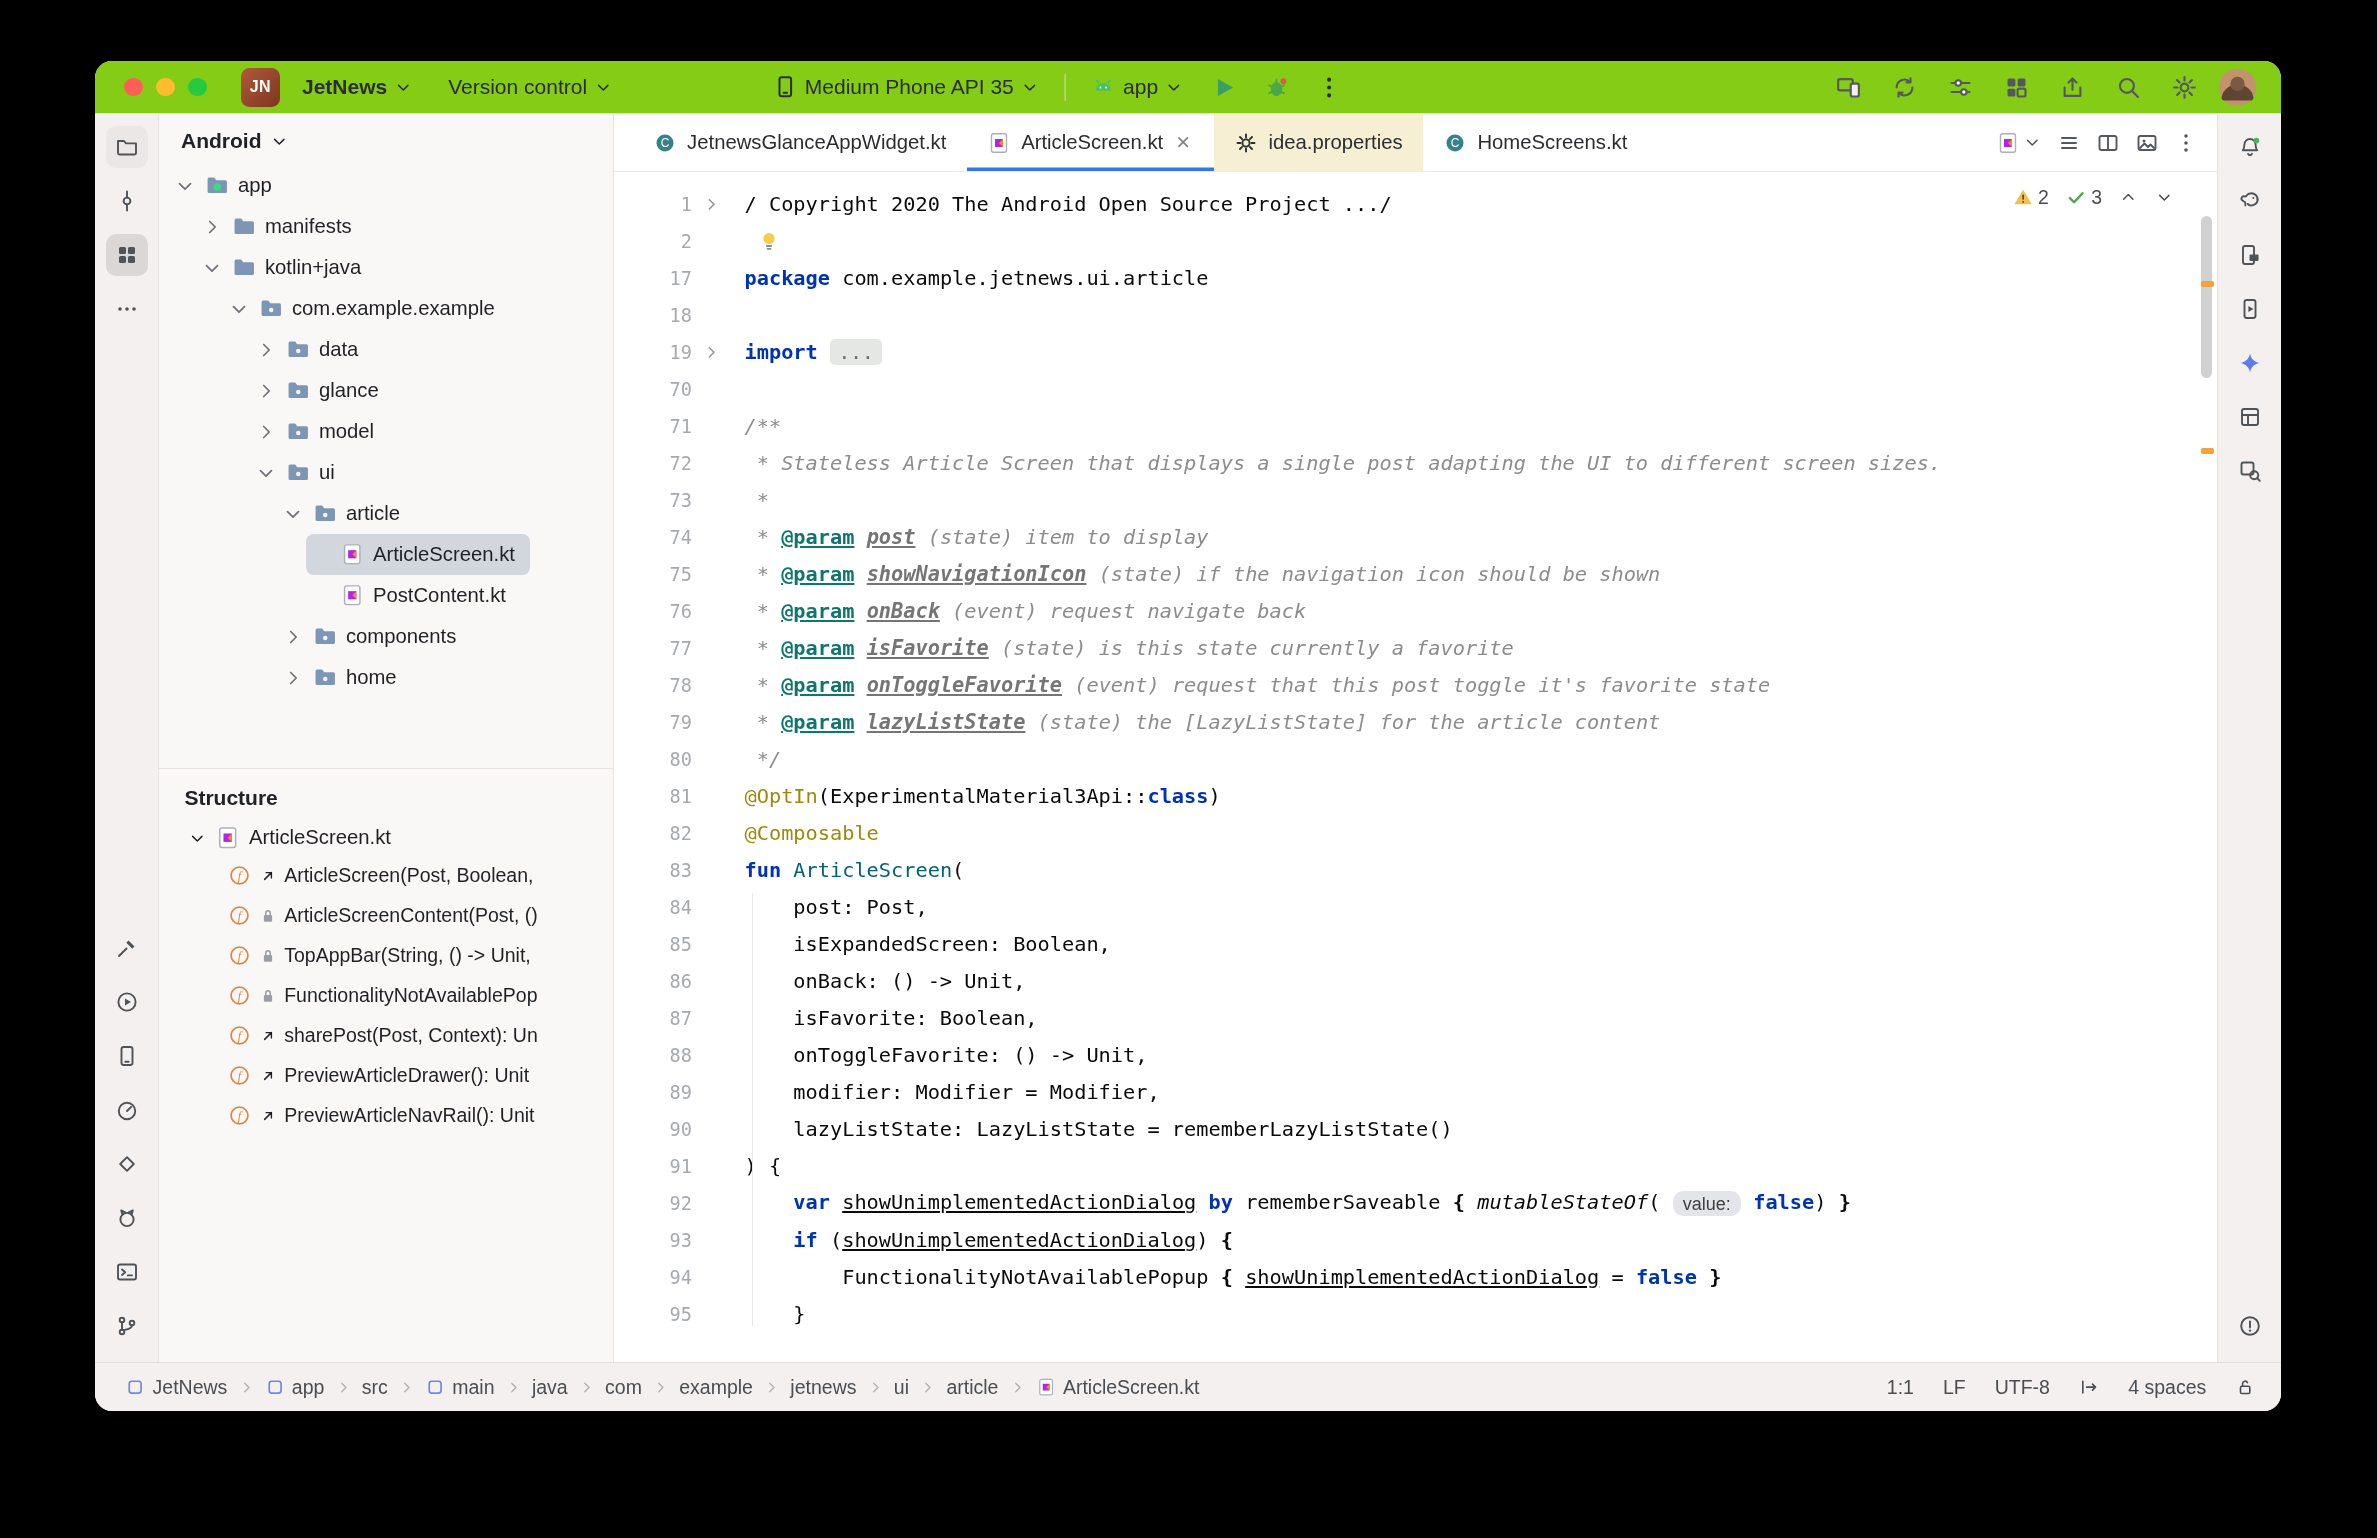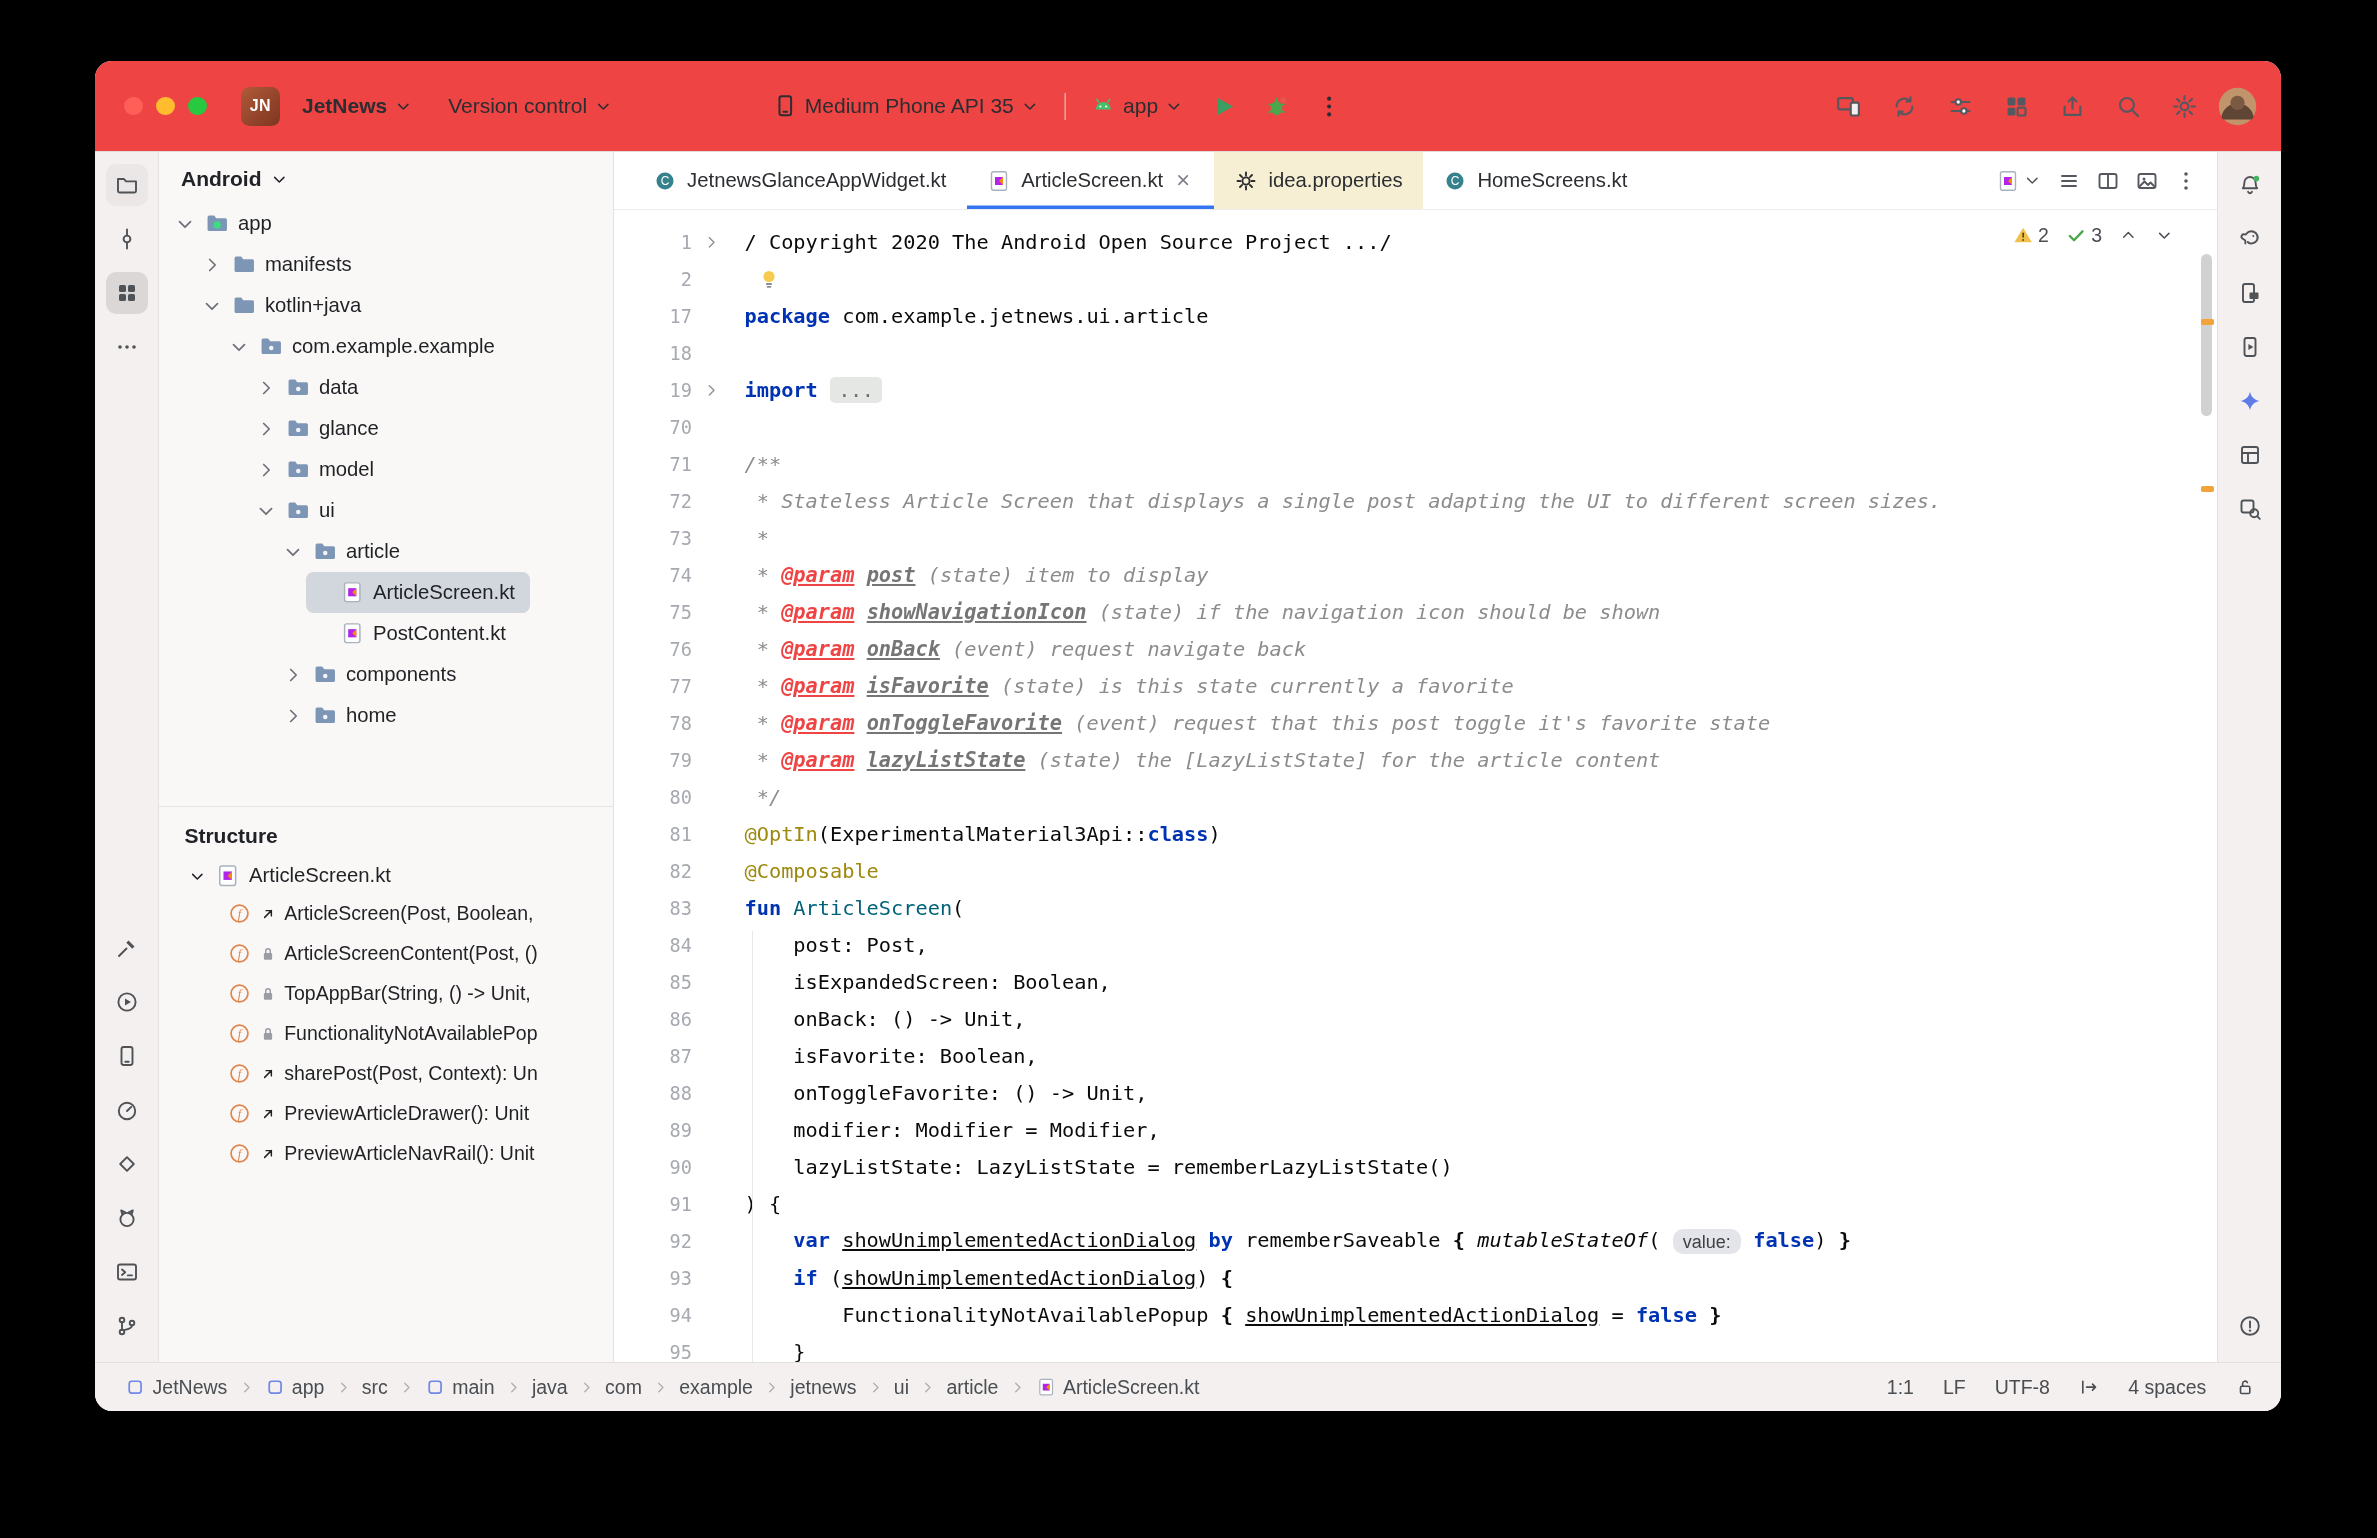--- a/index.html
+++ b/index.html
@@ -10,7 +10,7 @@
     background:#fff;overflow:hidden;display:flex;flex-direction:column;
     box-shadow:0 34px 102px rgba(0,0,0,.6),0 0 0 0.8px rgba(0,0,0,.35)}
   
-  .titlebar{height:91px;flex:none;background:#ef4444;border-bottom:0.8px solid #E0DDDC;
+  .titlebar{height:53px;flex:none;background:#84cc16;border-bottom:0.8px solid #E0DDDC;
     display:flex;align-items:center;position:relative;padding:0 24px 0 29px;color:#2B2D30}
   .traffic{display:flex;gap:13.5px;margin-right:34px}
   .tl{width:18.6px;height:18.6px;border-radius:50%;display:inline-block}

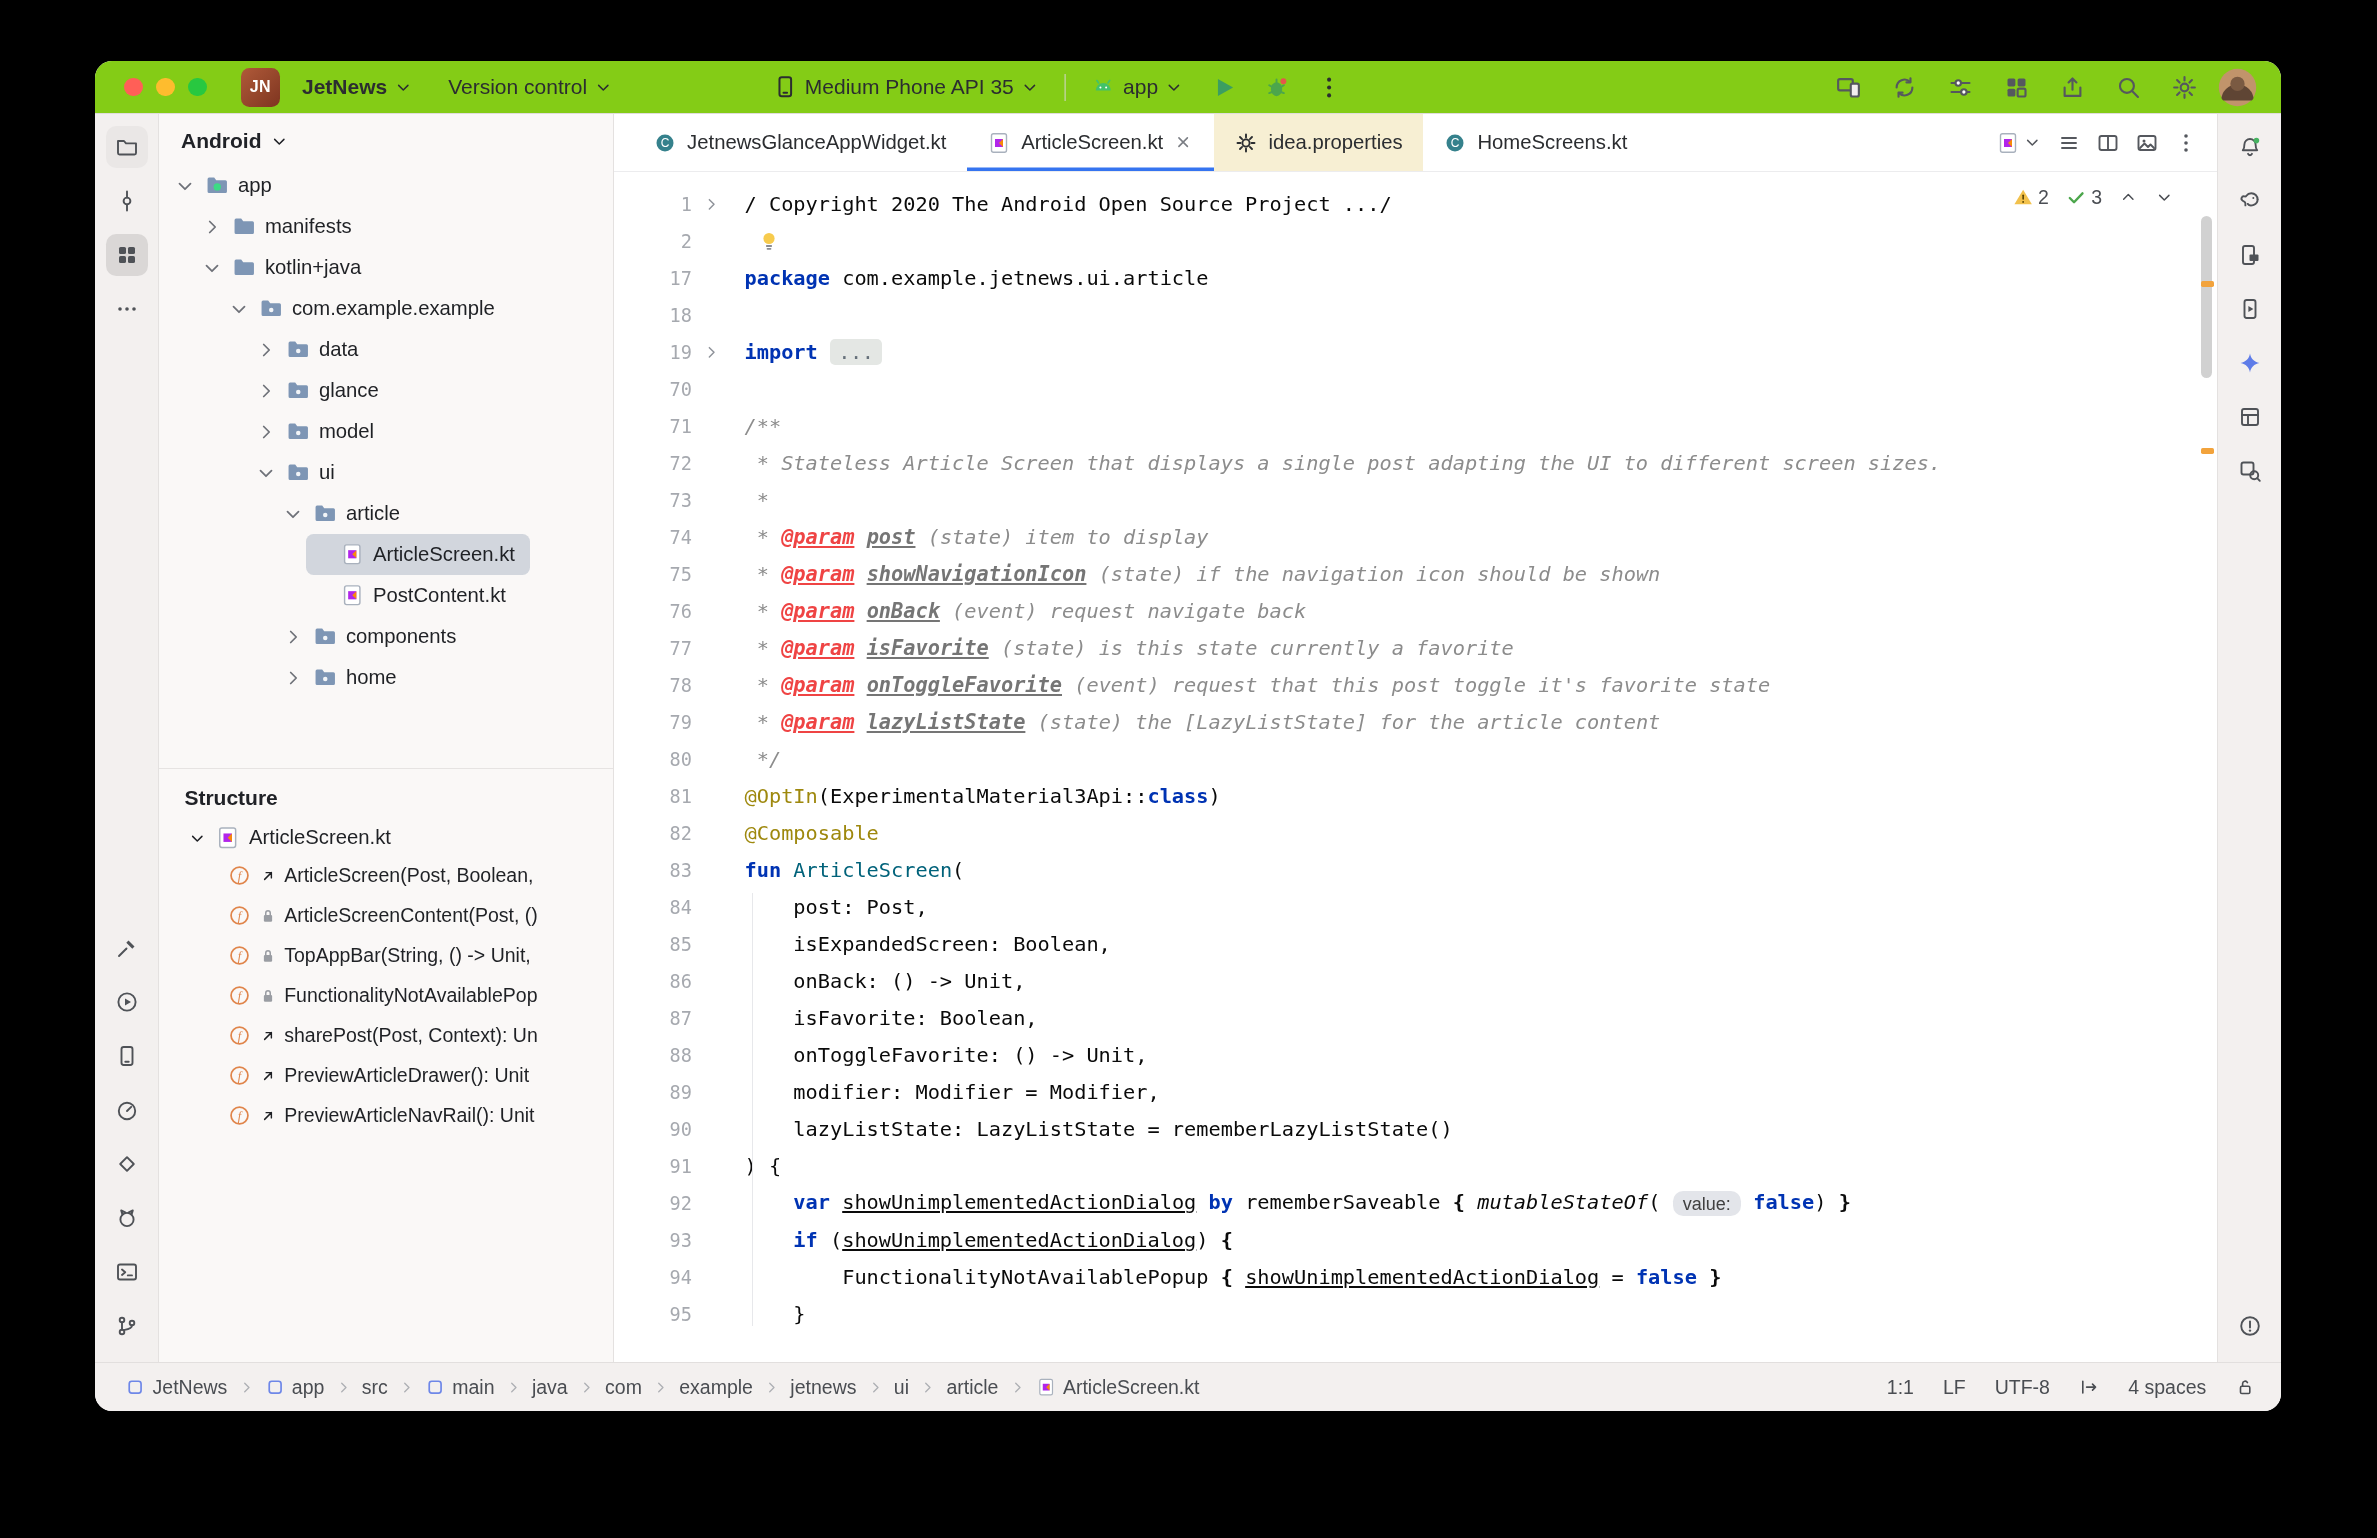--- a/index.html
+++ b/index.html
@@ -82,7 +82,7 @@
   .ln-code span{white-space:pre}
   .sg-kw{color:#0033B3;font-weight:bold}
   .sg-cm{color:#8C8C8C;font-style:italic}
-  .sg-doc{color:#ef4444;font-style:italic;font-weight:bold;text-decoration:underline}
+  .sg-doc{color:#0f766e;font-weight:bold;text-decoration:underline}
   .sg-docb{color:#757575;font-style:italic;font-weight:bold;text-decoration:underline}
   .sg-ann{color:#9E880D}
   .sg-fn{color:#00627A}

